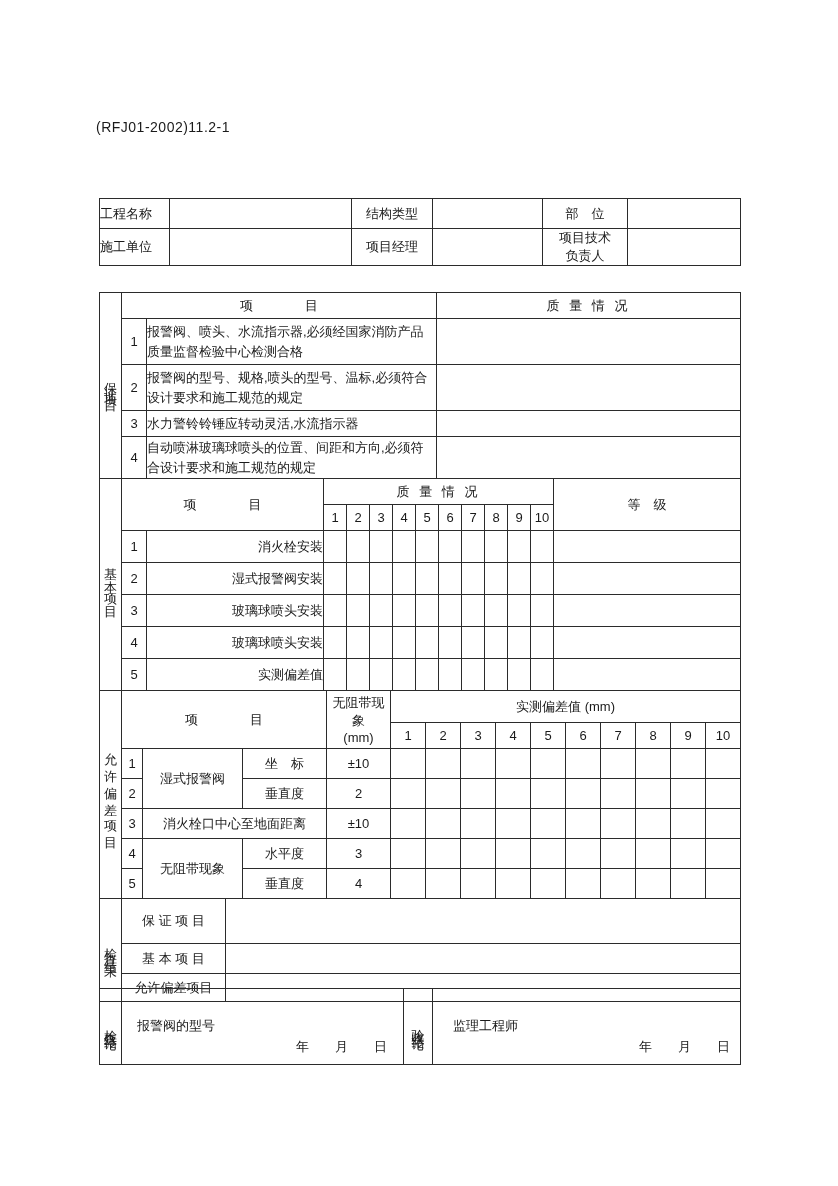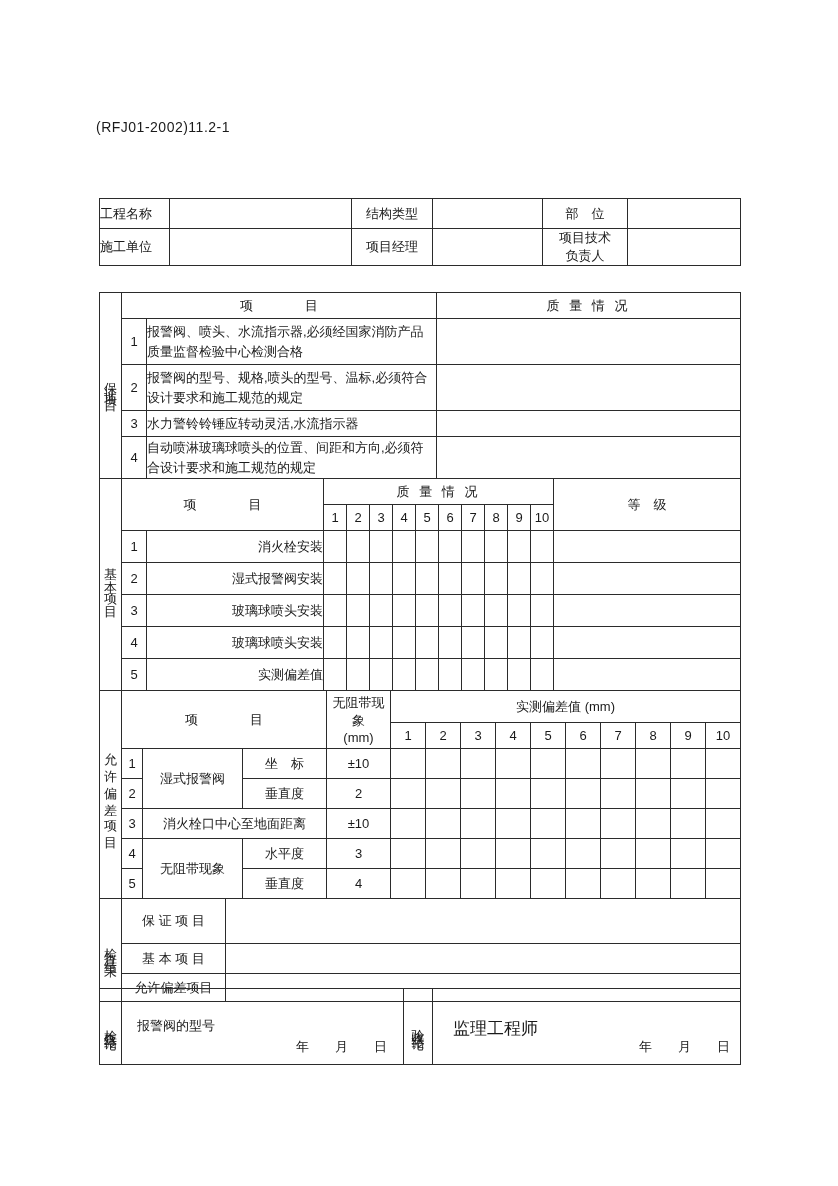--- a/index.html
+++ b/index.html
@@ -32,7 +32,7 @@
 
   .sign { position:relative; }
   .sign-title { position:absolute; left:15px; top:28px; font-size:13px; }
-  .sign-title-r { position:absolute; left:20px; top:28px; font-size:17px; }
+  .sign-title-r { position:absolute; left:20px; top:28px; font-size:13px; }
   .sign-date  { position:absolute; right:16px; bottom:8px; font-size:13px; }
   .sign-date-r{ position:absolute; right:10px; bottom:8px; font-size:13px; }
 </style>

